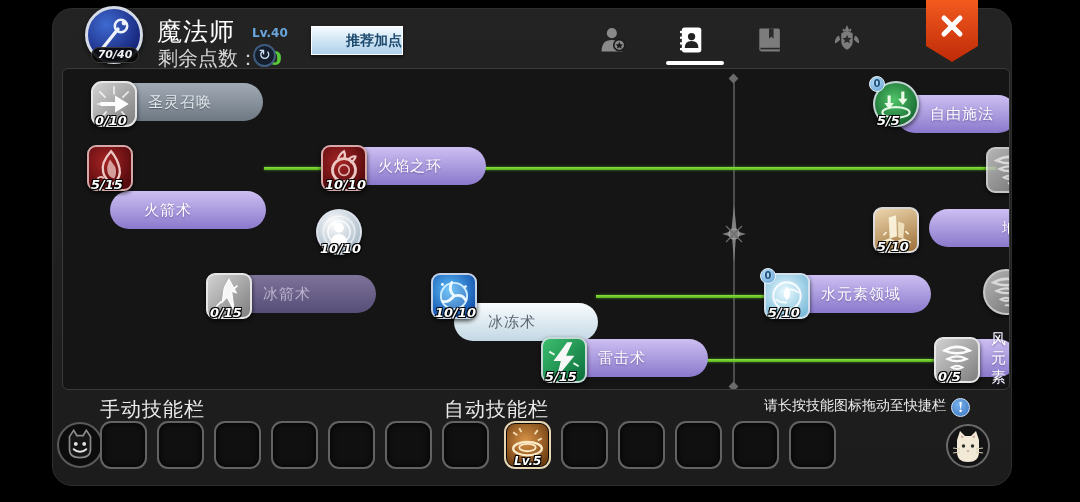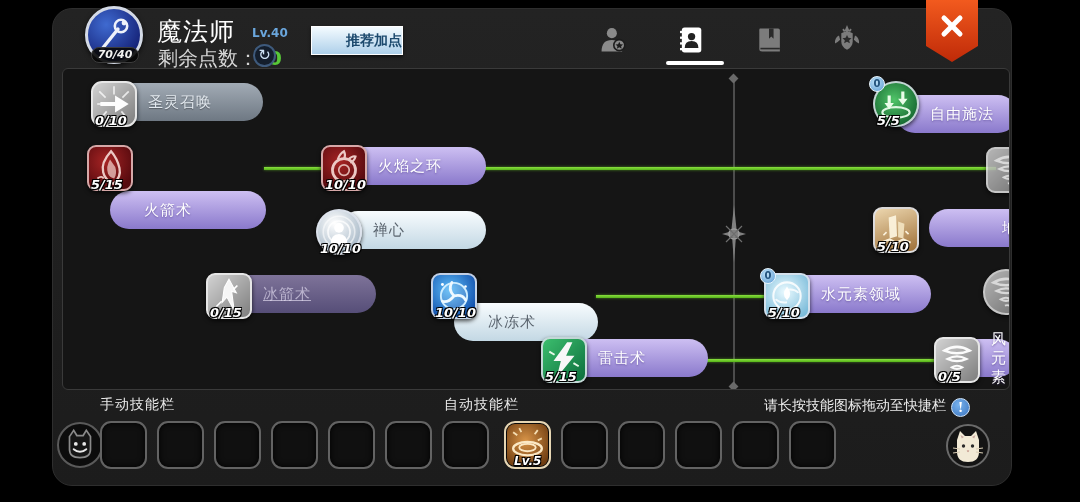--- a/index.html
+++ b/index.html
@@ -216,9 +216,6 @@
             <circle cx="20" cy="22" r="5" fill="none" stroke="#e0b4b0" stroke-width="1.6"></circle>
           </svg>
           <span class="slevel">10/10</span>
-        </div>
-        <div class="pill pill-light" style="left: 338px; top: 210px; width: 147px;">
-          <span>禅心</span>
         </div>
         <div class="sicon icb-silver shape-circle" style="left: 315px; top: 208px;">
           <svg viewBox="0 0 40 40">

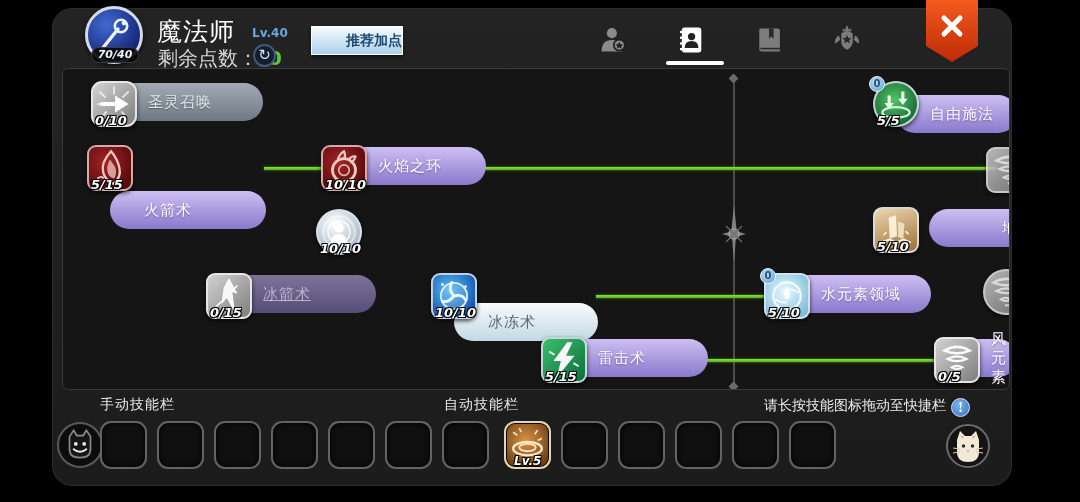--- a/index.html
+++ b/index.html
@@ -59,7 +59,7 @@
   .pill-purple{background:linear-gradient(#cdbff2,#8a79cc);color:#ffffff;text-shadow:0 1px 2px rgba(60,40,120,.5);}
   .pill-light{background:linear-gradient(#f8fcfe,#c3d8e4);color:#5a646e;}
   .pill-gray{background:linear-gradient(#a2abb5,#6e7883);color:#e2e8ee;text-shadow:0 1px 1px rgba(0,0,0,.35);}
-  .pill-muted{background:linear-gradient(#7e7399,#564e78);color:rgba(228,222,242,.66);text-decoration:underline;}
+  .pill-muted{background:linear-gradient(#7e7399,#564e78);color:rgba(228,222,242,.66);}
 
   .sicon{position:absolute;width:46px;height:46px;z-index:3;cursor:pointer;
     border:2px solid rgba(225,229,238,.85);box-shadow:0 2px 4px rgba(0,0,0,.7);}

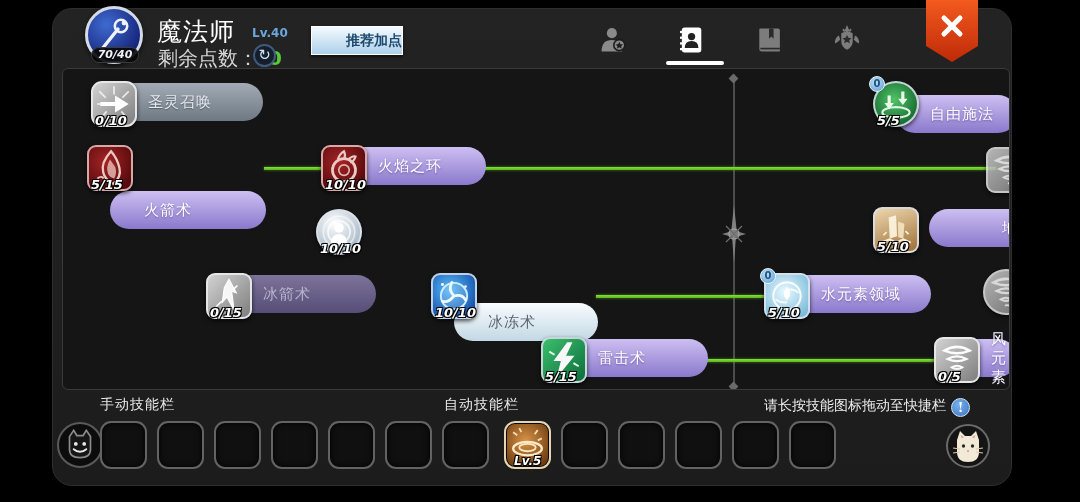--- a/index.html
+++ b/index.html
@@ -83,7 +83,7 @@
     font:bold 10px/14px "DejaVu Sans",sans-serif;color:#22527c;text-align:center;}
 
   
-  .bar-label{position:absolute;top:396px;font-size:14px;color:#eaeaea;letter-spacing:1px;}
+  .bar-label{position:absolute;top:396px;font-size:20px;color:#eaeaea;letter-spacing:1px;}
   .slot{position:absolute;top:421px;width:47px;height:48px;border-radius:11px;border:2px solid #636363;
     background:#101010;box-shadow:inset 0 0 6px #000;cursor:pointer;}
   .slot-filled{border-color:#e6d6b4;overflow:visible;}

